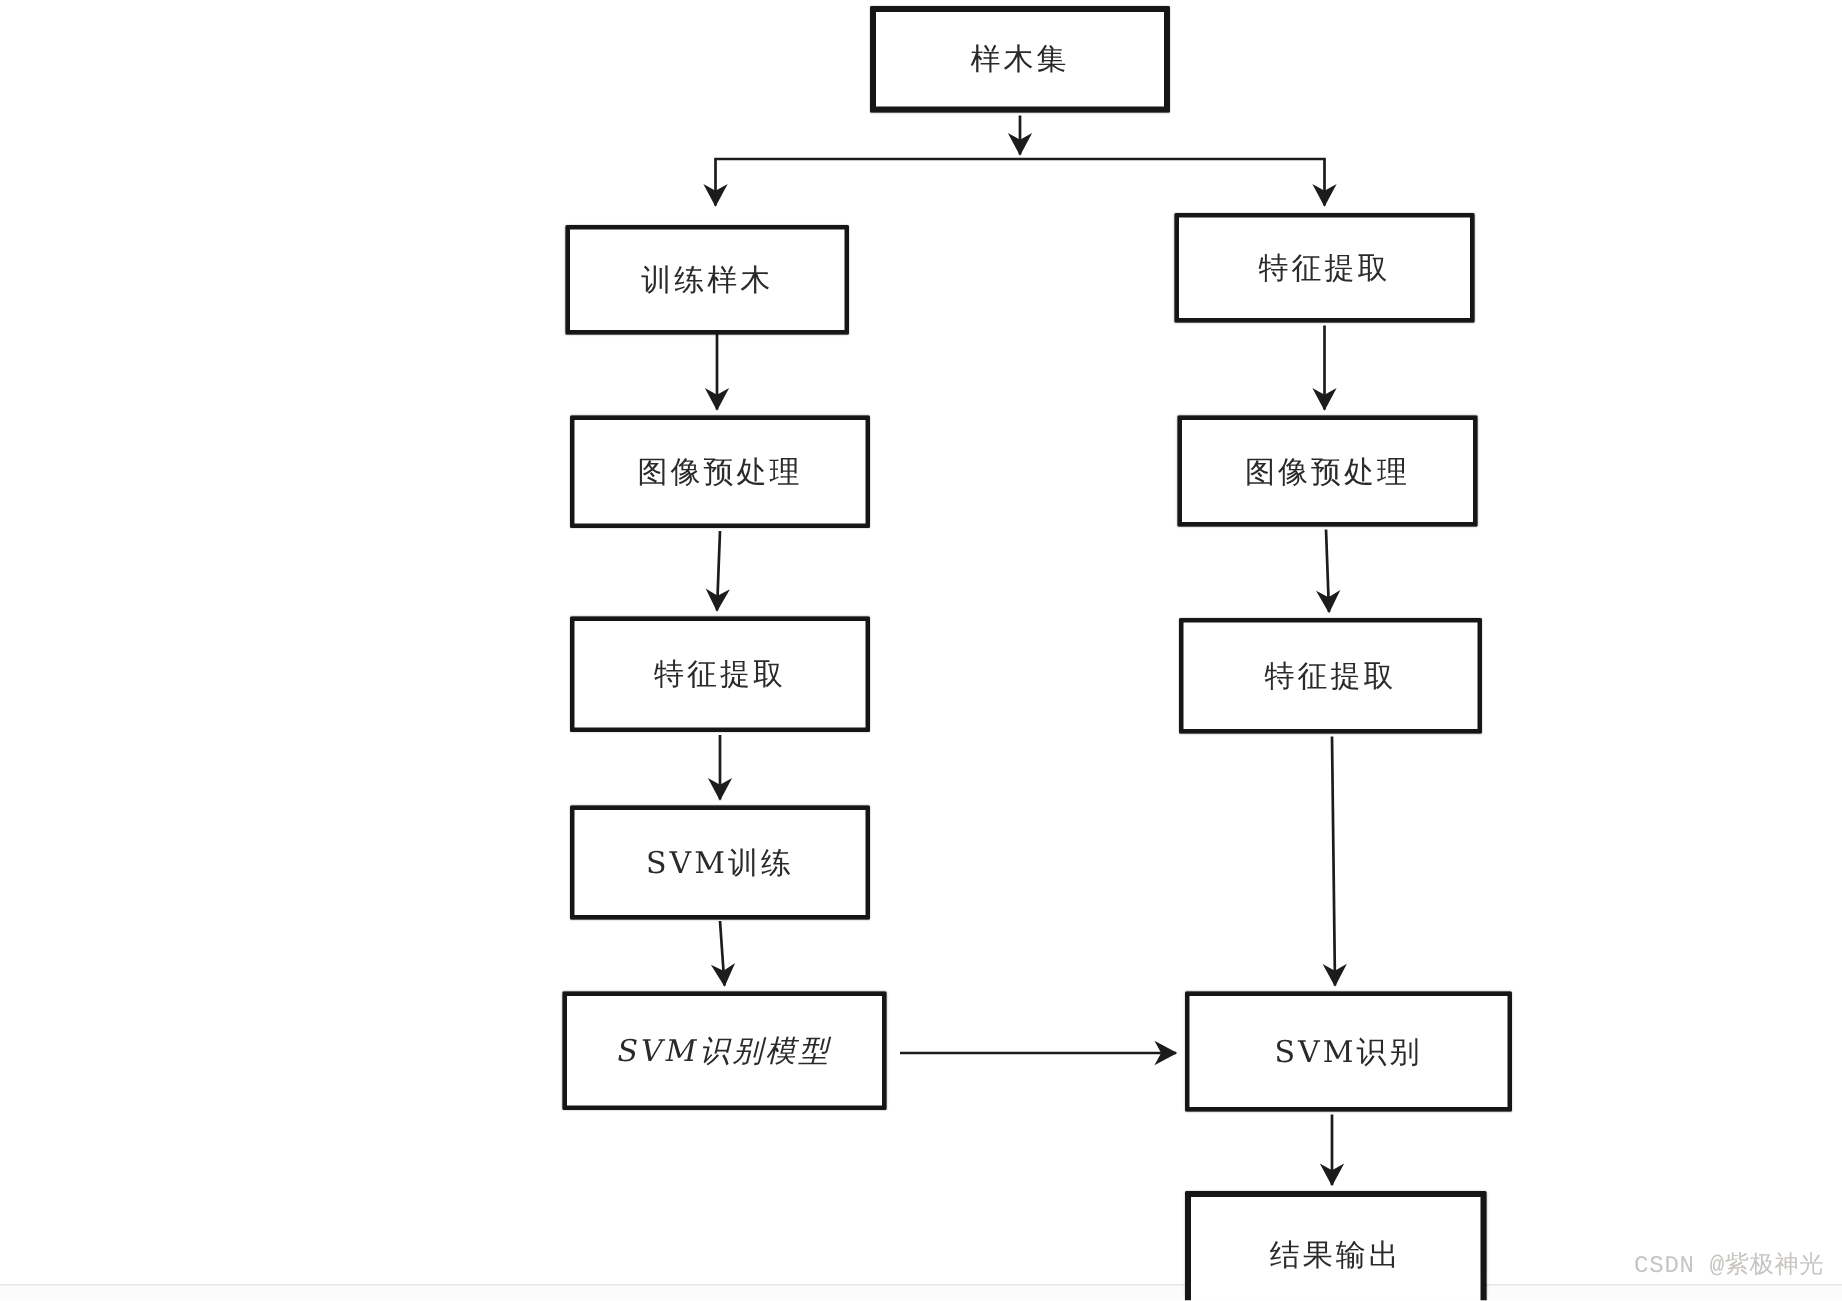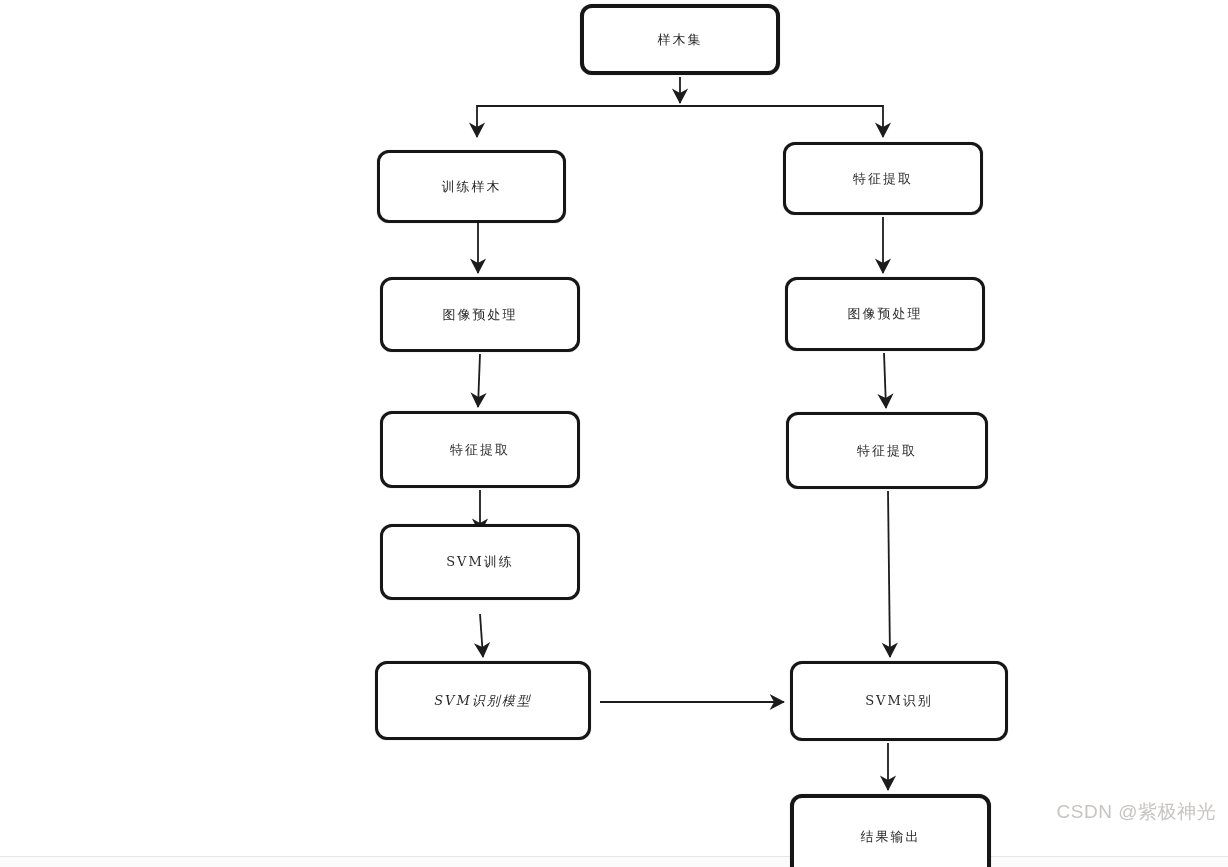--- a/index.html
+++ b/index.html
@@ -28,11 +28,11 @@
     display: flex;
     align-items: center;
     justify-content: center;
-    font-size: 13px;
+    font-size: 20px;
     letter-spacing: 2px;
     color: #2a2a2a;
     z-index: 2;
-    border-radius: 12px;
+    border-radius: 1px;
     box-shadow: 0 0 1px rgba(0,0,0,0.45);
   }
   #watermark {

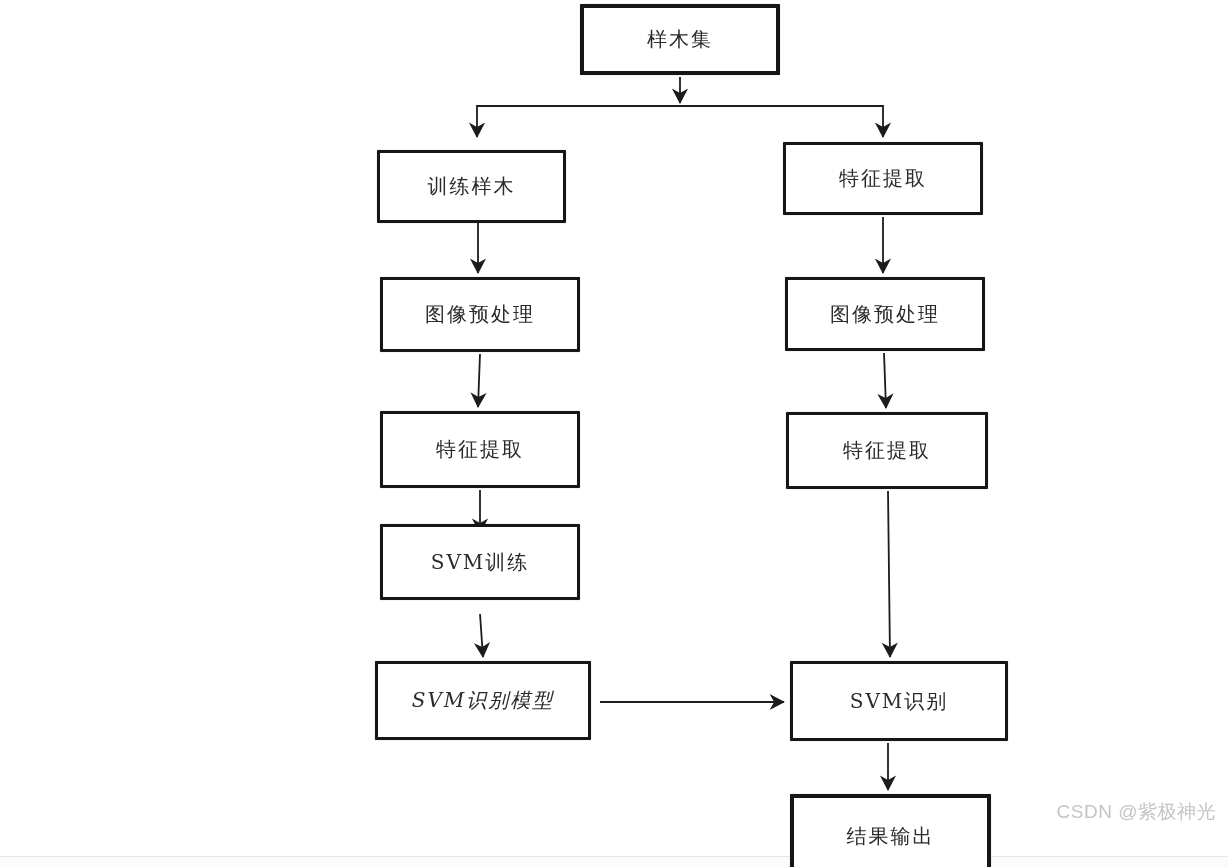--- a/index.html
+++ b/index.html
@@ -89,7 +89,7 @@
       <div class="flow-node" style="left: 785px; top: 277px; width: 200px; height: 74px; border: 3px solid rgb(22, 22, 22); background: rgb(255, 255, 255); color: rgb(42, 42, 42);">图像预处理</div>
       <div class="flow-node" style="left: 380px; top: 411px; width: 200px; height: 77px; border: 3px solid rgb(22, 22, 22); background: rgb(255, 255, 255); color: rgb(42, 42, 42);">特征提取</div>
       <div class="flow-node" style="left: 786px; top: 412px; width: 202px; height: 77px; border: 3px solid rgb(22, 22, 22); background: rgb(255, 255, 255); color: rgb(42, 42, 42);">特征提取</div>
-      <div class="flow-node" style="left: 380px; top: 524px; width: 200px; height: 76px; border: 3px solid rgb(22, 22, 22); background: rgb(255, 255, 255); color: rgb(42, 42, 42);">SVM训练</div>
+      <div class="flow-node" style="left: 380px; top: 537px; width: 200px; height: 76px; border: 3px solid rgb(22, 22, 22); background: rgb(255, 255, 255); color: rgb(42, 42, 42);">SVM训练</div>
       <div class="flow-node" style="left: 375px; top: 661px; width: 216px; height: 79px; border: 3px solid rgb(22, 22, 22); background: rgb(255, 255, 255); color: rgb(42, 42, 42); font-style: italic;">SVM识别模型</div>
       <div class="flow-node" style="left: 790px; top: 661px; width: 218px; height: 80px; border: 3px solid rgb(22, 22, 22); background: rgb(255, 255, 255); color: rgb(42, 42, 42);">SVM识别</div>
       <div class="flow-node" style="left: 790px; top: 794px; width: 201px; height: 85px; border: 4px solid rgb(22, 22, 22); background: rgb(255, 255, 255); color: rgb(42, 42, 42);">结果输出</div>

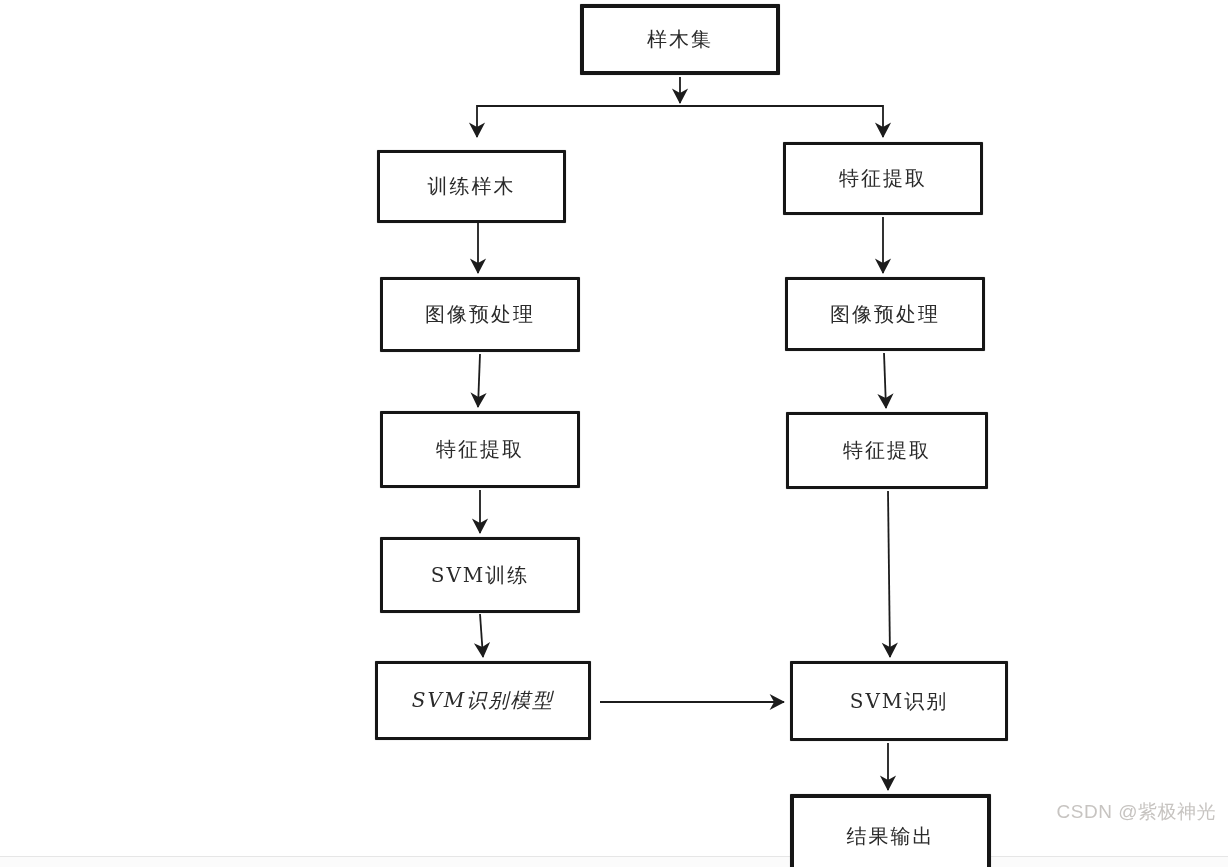--- a/index.html
+++ b/index.html
@@ -37,10 +37,10 @@
   }
   #watermark {
     position: absolute;
-    top: 799px;
+    top: 833px;
     right: 12px;
-    font-family: Liberation Sans, sans-serif;
-    font-size: 19px;
+    font-family: Liberation Mono, monospace;
+    font-size: 16px;
     letter-spacing: 0.5px;
     z-index: 3;
   }

